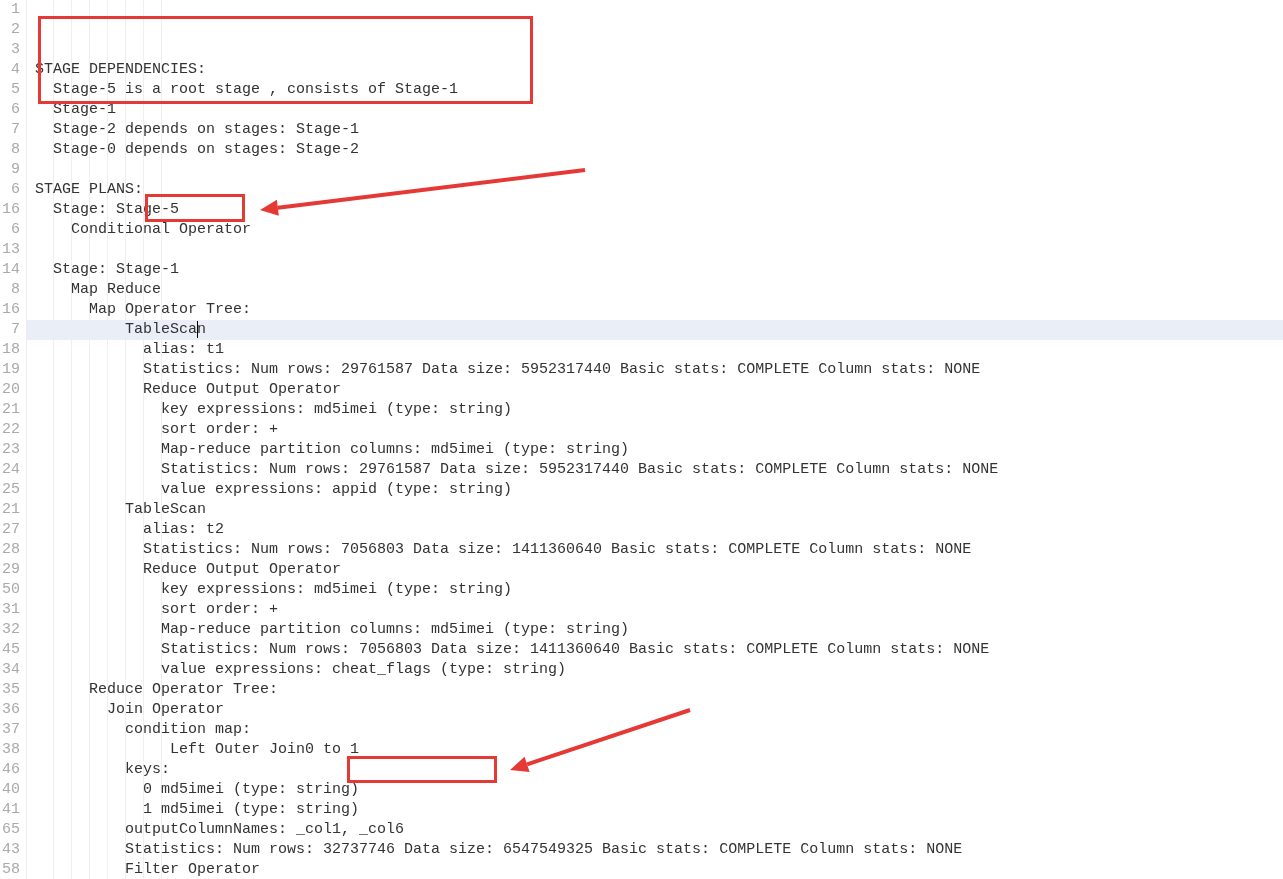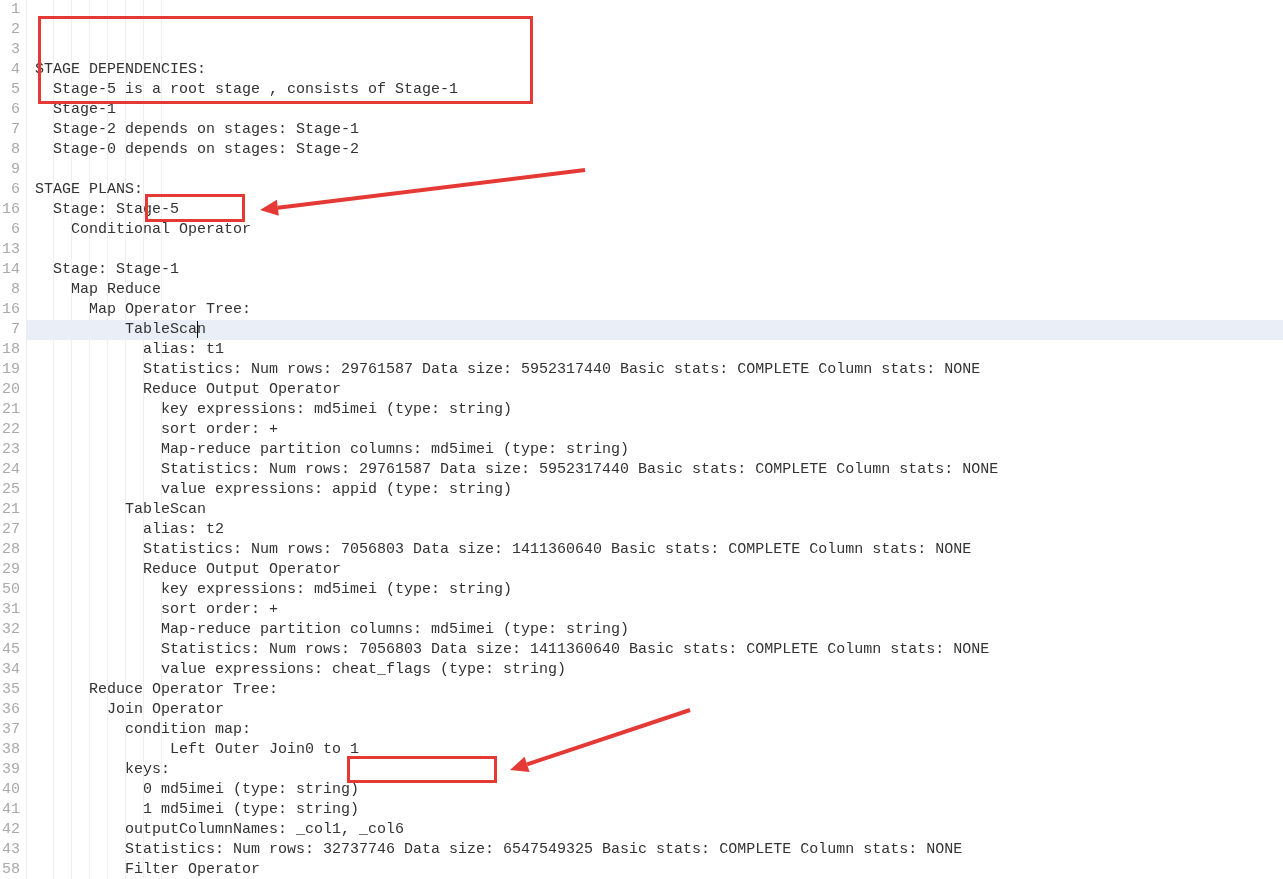--- a/index.html
+++ b/index.html
@@ -119,7 +119,7 @@
       <div>36</div>
       <div>37</div>
       <div>38</div>
-      <div>39</div>
+      <div>46</div>
       <div>40</div>
       <div>41</div>
       <div>42</div>

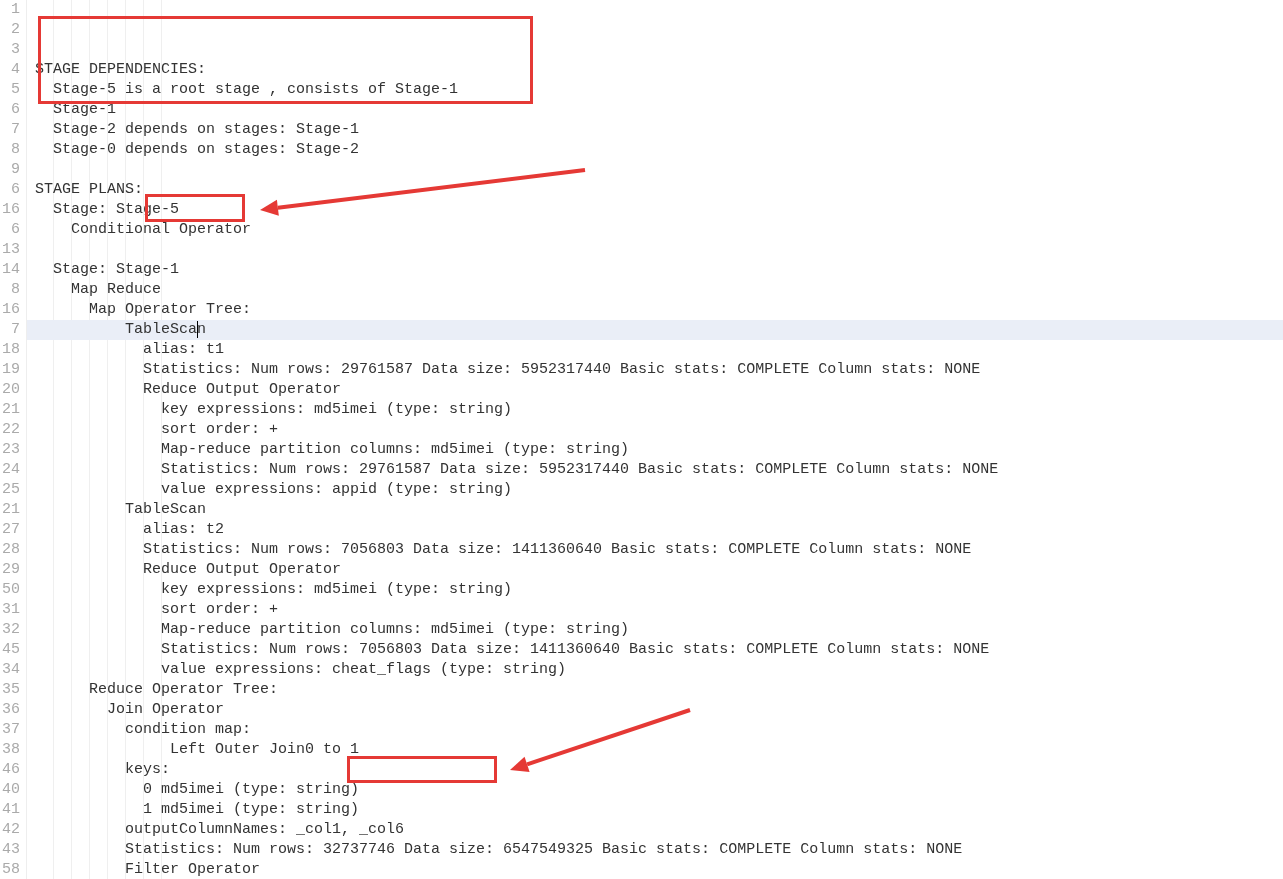--- a/index.html
+++ b/index.html
@@ -122,7 +122,7 @@
       <div>46</div>
       <div>40</div>
       <div>41</div>
-      <div>42</div>
+      <div>65</div>
       <div>43</div>
       <div>58</div>
     </div>

